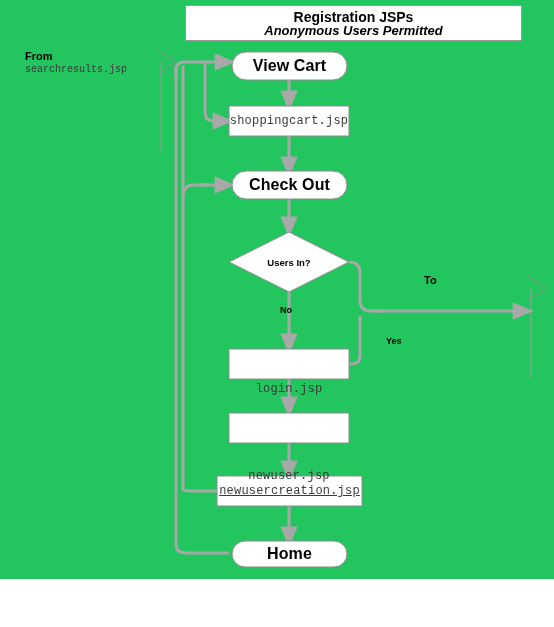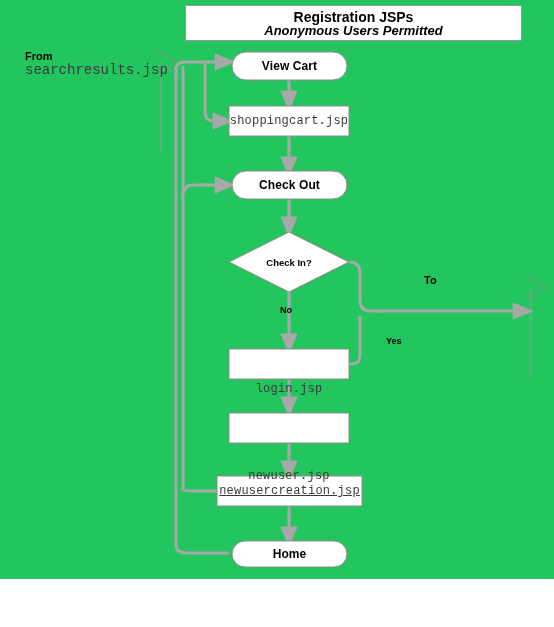--- a/index.html
+++ b/index.html
@@ -103,7 +103,7 @@
   }
   .offpage .op-bot {
     font-family: "Liberation Mono", monospace;
-    font-size: 14px;
+    font-size: 10px;
     color: #3a3a3a;
     line-height: 14px;
   }

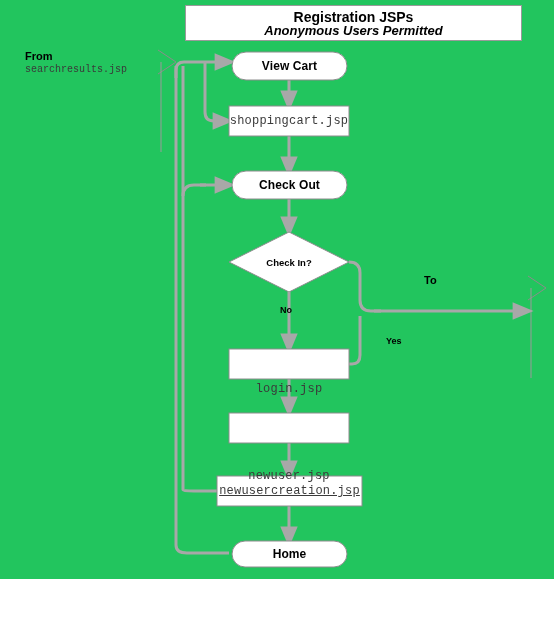--- a/index.html
+++ b/index.html
@@ -36,7 +36,7 @@
   .lbl-bold {
     font-family: "Liberation Sans", sans-serif;
     font-weight: bold;
-    font-size: 12px;
+    font-size: 16px;
     color: #000000;
     letter-spacing: 0.1px;
   }

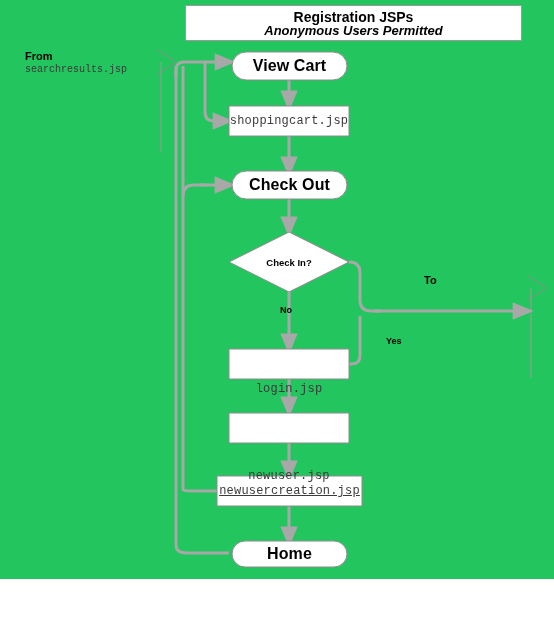--- a/index.html
+++ b/index.html
@@ -205,7 +205,7 @@
 
   <div class="node-label lbl-bold" style="left:232px; top:171px; width:115px; height:28px;">Check Out</div>
 
-  <div class="node-label lbl-diamond" style="left:239px; top:248px; width:100px; height:28px;">Check In?</div>
+  <div class="node-label lbl-diamond" style="left:239px; top:248px; width:100px; height:28px;">Users In?</div>
 
   <div class="node-label lbl-mono" style="left:229px; top:349px; width:120px; height:30px;margin-top:25px;">login.jsp</div>
 

